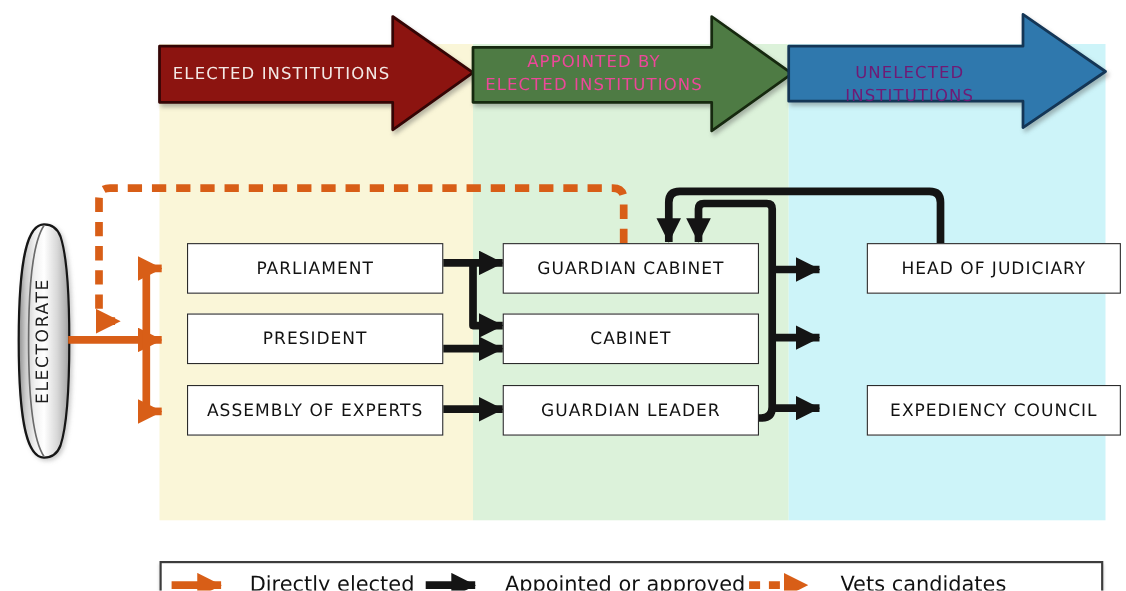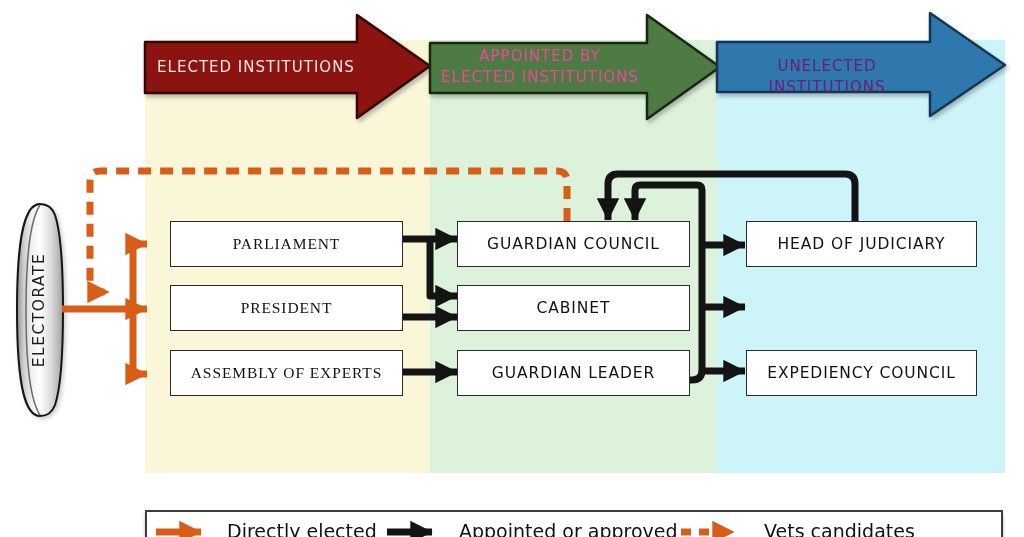--- a/index.html
+++ b/index.html
@@ -26,7 +26,7 @@
     display:flex;align-items:center;justify-content:center;
     font-size:15.5px;letter-spacing:0.9px;color:#121212;box-sizing:border-box;
   }
-  .c1{left:170px;width:233px;font-family:Liberation Serif, serif;}
+  .c1{left:170px;width:233px;}
   .c2{left:457px;width:233px;}
   .c3{left:746px;width:231px;}
   .r1{top:221px;height:46px;}

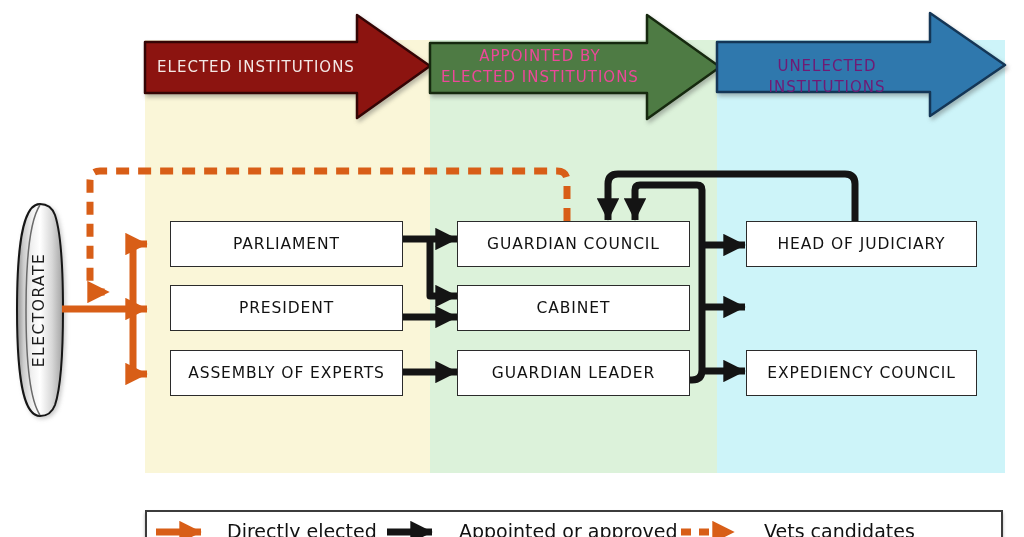--- a/index.html
+++ b/index.html
@@ -92,7 +92,7 @@
   <div class="node c1 r1">PARLIAMENT</div>
   <div class="node c1 r2">PRESIDENT</div>
   <div class="node c1 r3">ASSEMBLY OF EXPERTS</div>
-  <div class="node c2 r1">GUARDIAN COUNCIL</div>
+  <div class="node c2 r1">GUARDIAN CABINET</div>
   <div class="node c2 r2">CABINET</div>
   <div class="node c2 r3">GUARDIAN LEADER</div>
   <div class="node c3 r1">HEAD OF JUDICIARY</div>

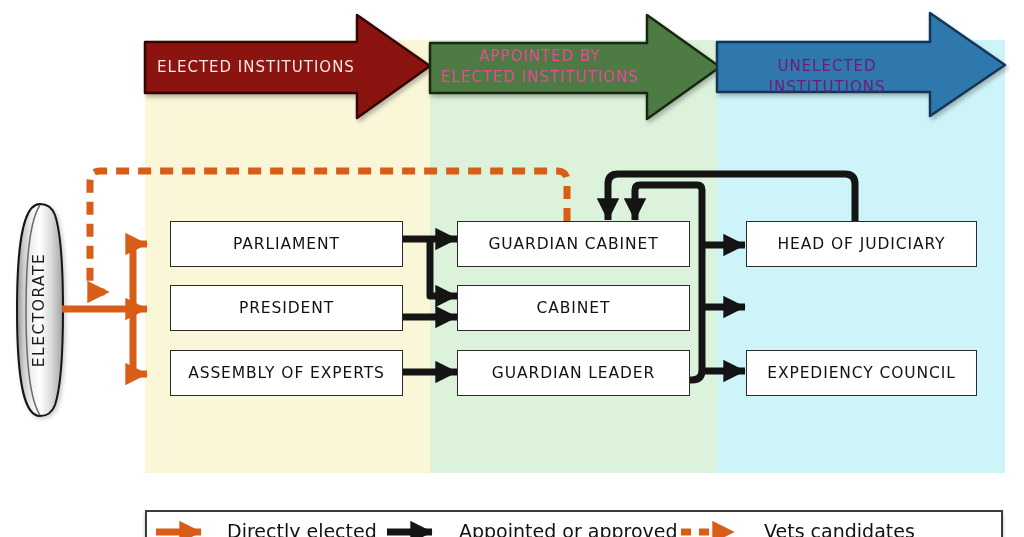--- a/index.html
+++ b/index.html
@@ -28,7 +28,7 @@
   }
   .c1{left:170px;width:233px;}
   .c2{left:457px;width:233px;}
-  .c3{left:746px;width:231px;}
+  .c3{left:788px;width:231px;}
   .r1{top:221px;height:46px;}
   .r2{top:285px;height:46px;}
   .r3{top:350px;height:46px;}

